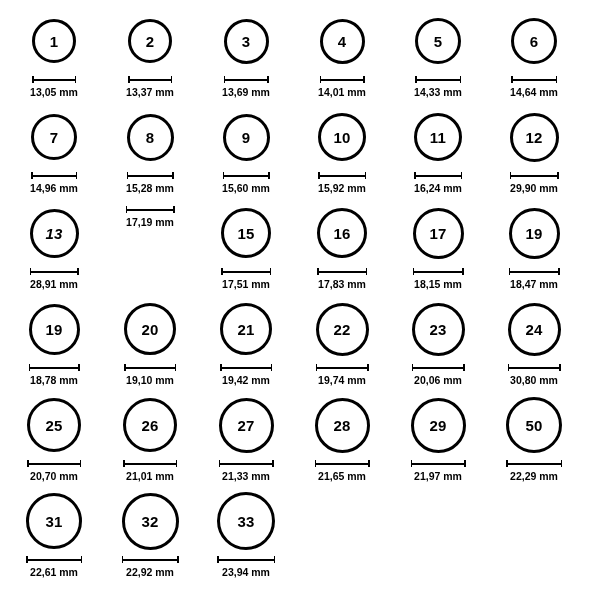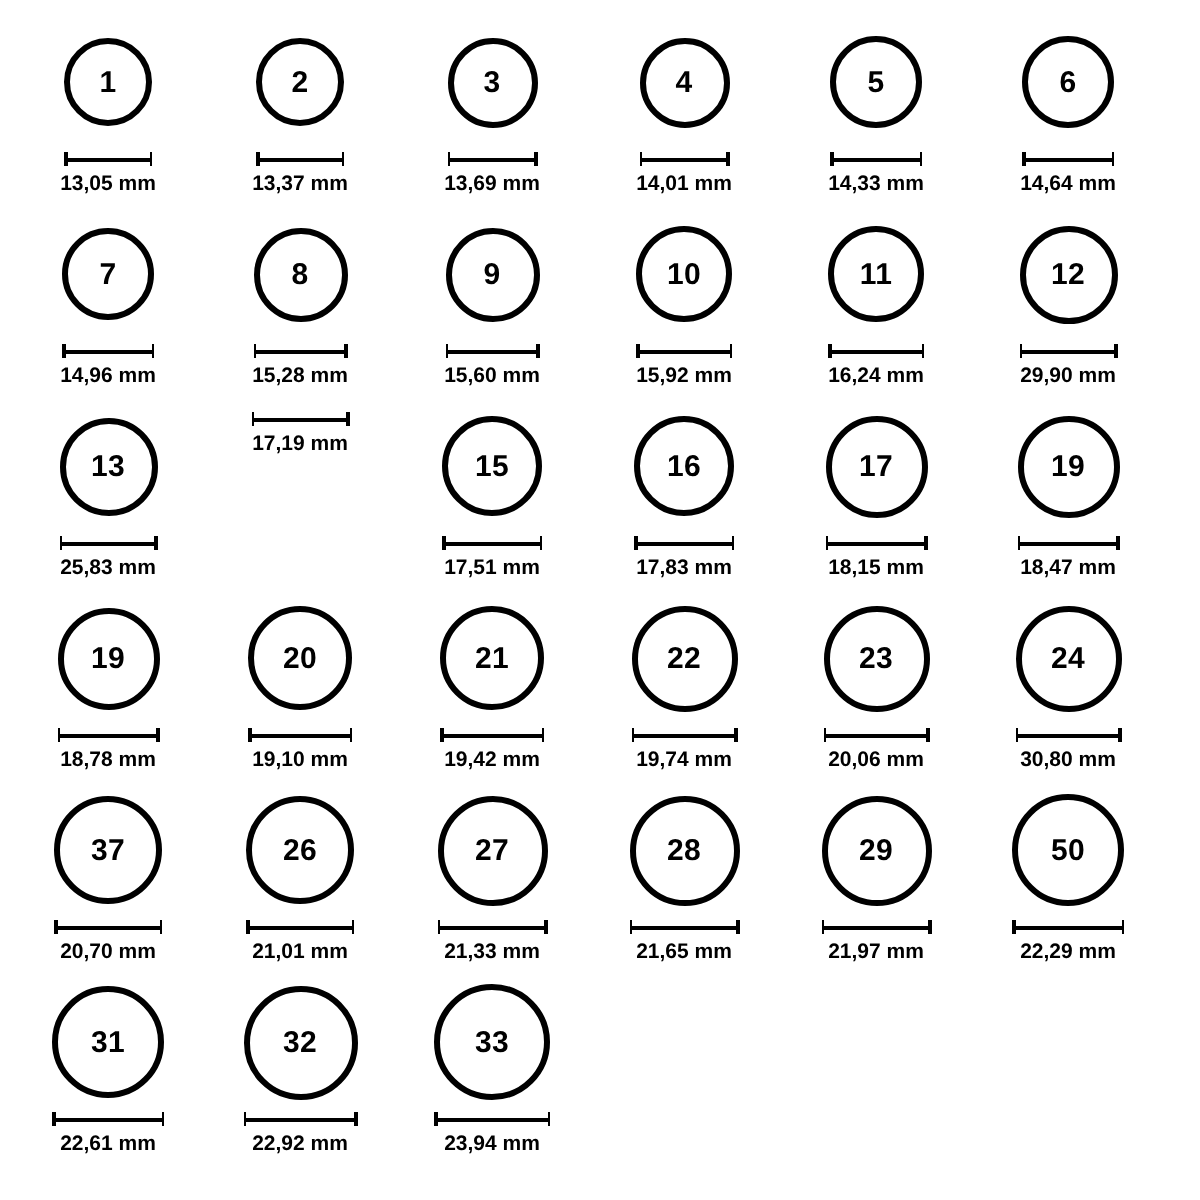--- a/index.html
+++ b/index.html
@@ -266,7 +266,7 @@
     <div class="ring-row">
       <div class="ring-cell">
         <div class="circle-wrap">
-          <div class="ring-circle" style="width: 49px; height: 49px;">
+          <div class="ring-circle" style="width: 49px; height: 49px; font-style: italic;">
             <span class="ring-size">13</span>
           </div>
         </div>

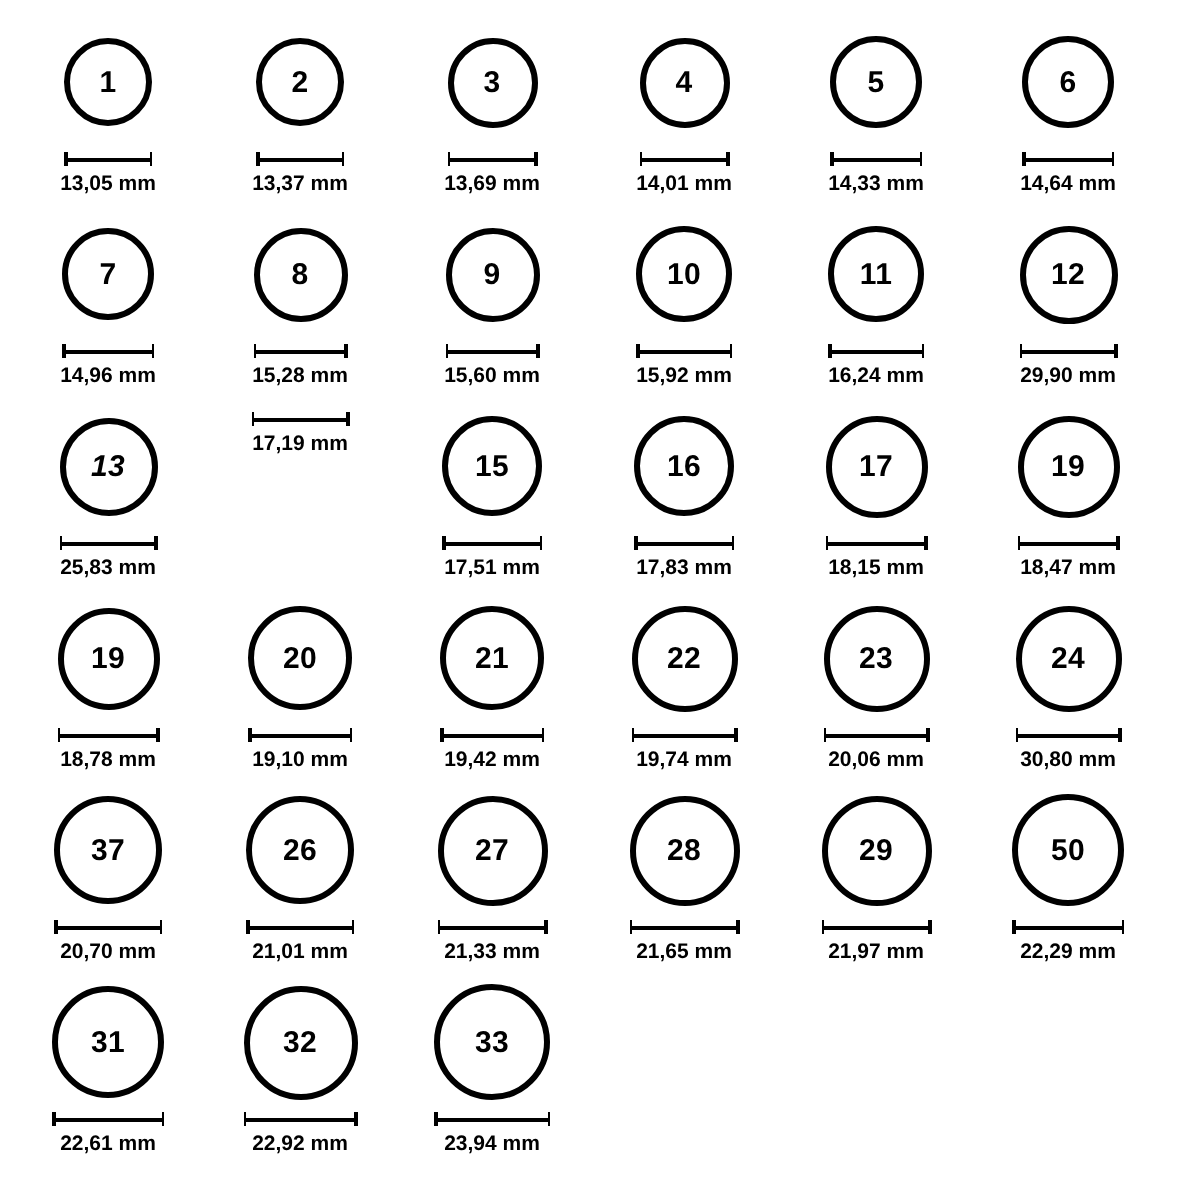--- a/index.html
+++ b/index.html
@@ -275,7 +275,7 @@
             <div class="line"></div>
           </div>
         </div>
-        <div class="ring-mm">25,83 mm</div>
+        <div class="ring-mm">28,91 mm</div>
       </div>
       <div class="ring-cell">
         <div class="measure">

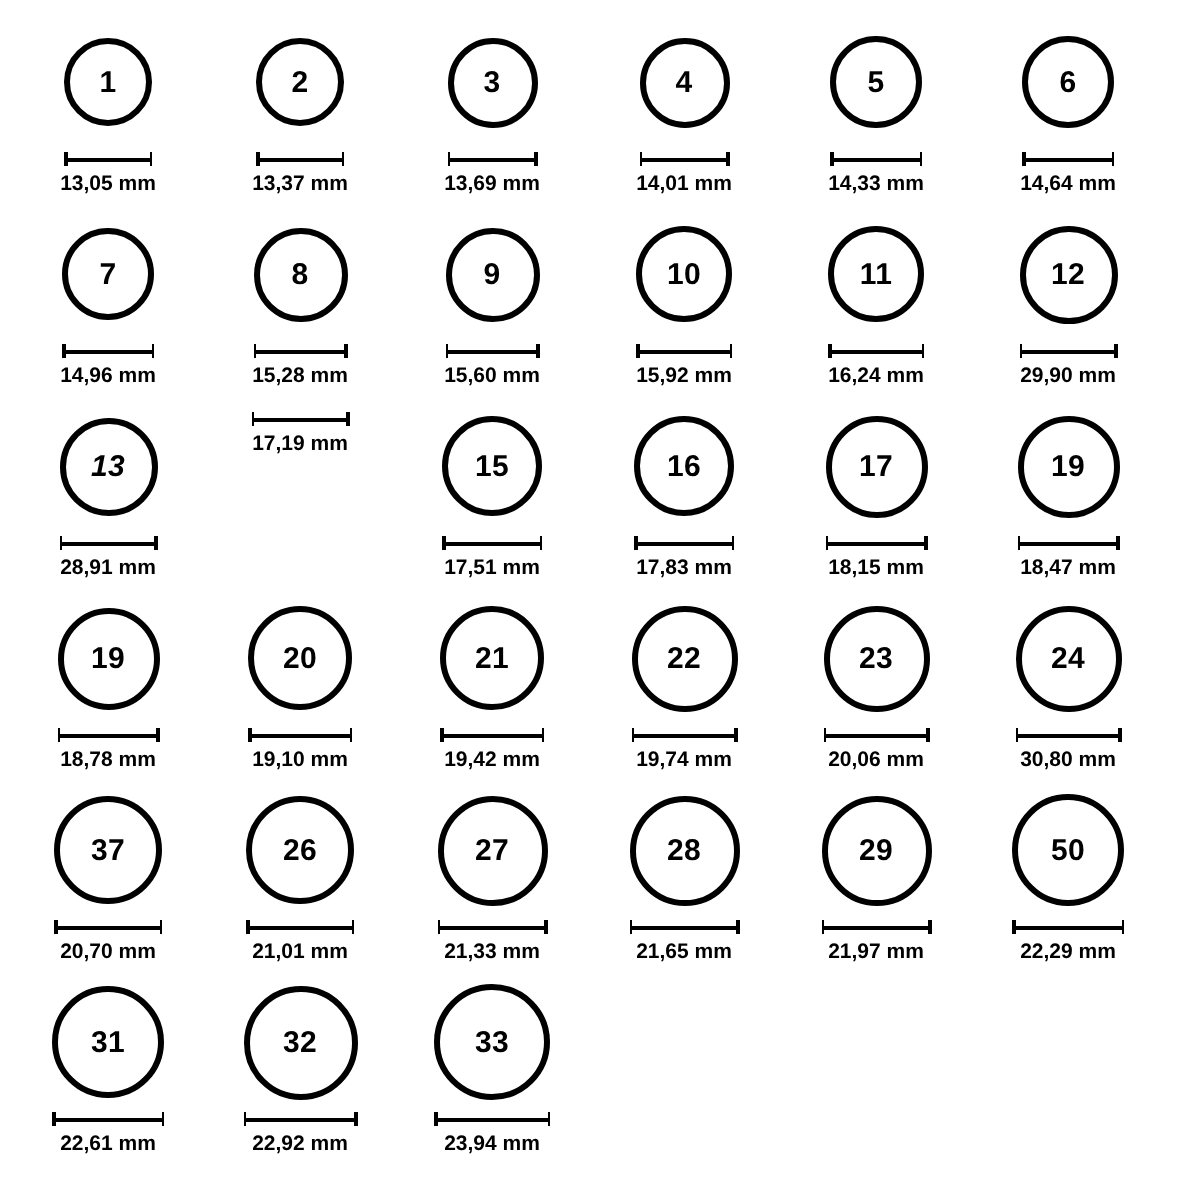--- a/index.html
+++ b/index.html
@@ -422,7 +422,7 @@
       <div class="ring-cell">
         <div class="circle-wrap">
           <div class="ring-circle" style="width: 54px; height: 54px;">
-            <span class="ring-size">37</span>
+            <span class="ring-size">25</span>
           </div>
         </div>
         <div class="measure">

